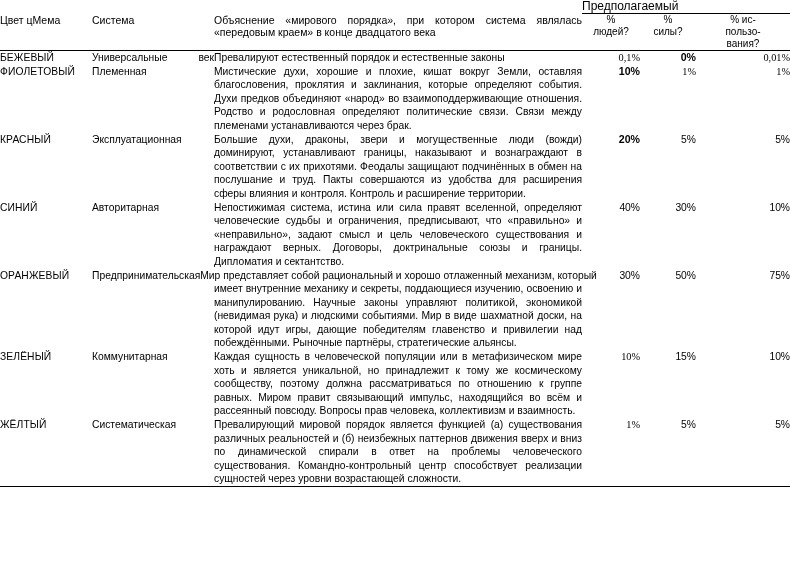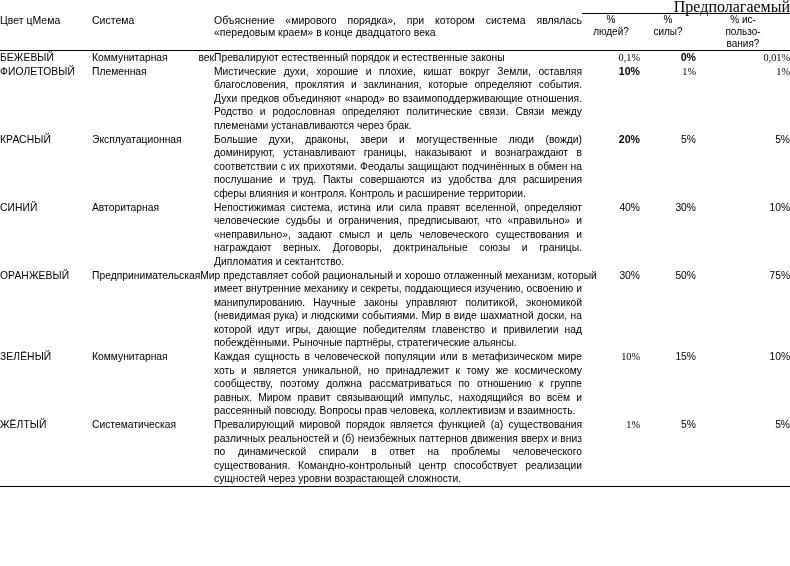--- a/index.html
+++ b/index.html
@@ -46,12 +46,11 @@
     padding: 0 0 2px 0;
   }
   .group-title {
-    text-align: right;
-    font-size: 16px;
+    text-align: left;
+    font-size: 12px;
     line-height: 13px;
     padding-top: 2px;
     padding-bottom: 2px;
-    font-family: Liberation Serif, serif;
   }
   .group-rule {
     border-bottom: 1.6px solid #000;

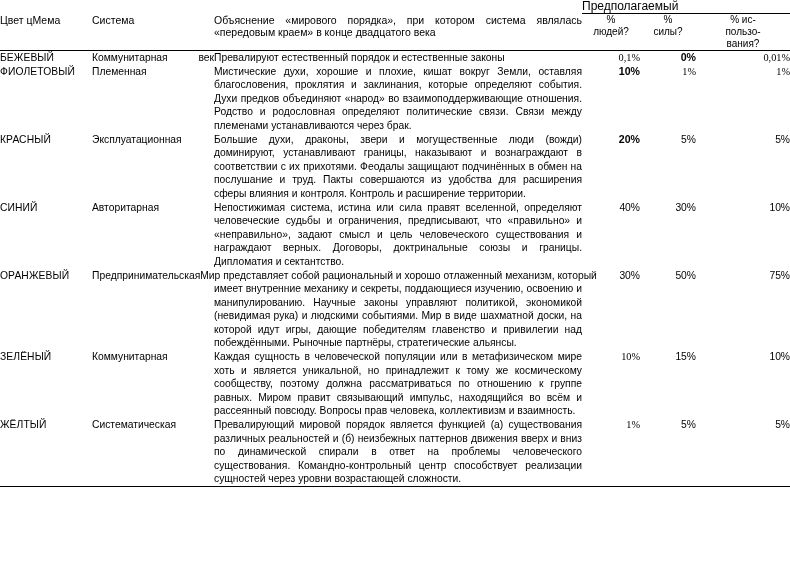--- a/index.html
+++ b/index.html
@@ -187,7 +187,7 @@
 
     <tr class="row">
       <td class="cell-color">БЕЖЕВЫЙ</td>
-      <td class="cell-system">Коммунитарная век</td>
+      <td class="cell-system">Универсальные век</td>
       <td class="cell-expl">Превалируют естественный порядок и естественные законы</td>
       <td class="cell-pct num-serif">0,1%</td>
       <td class="cell-pct num-serif bold">0%</td>

